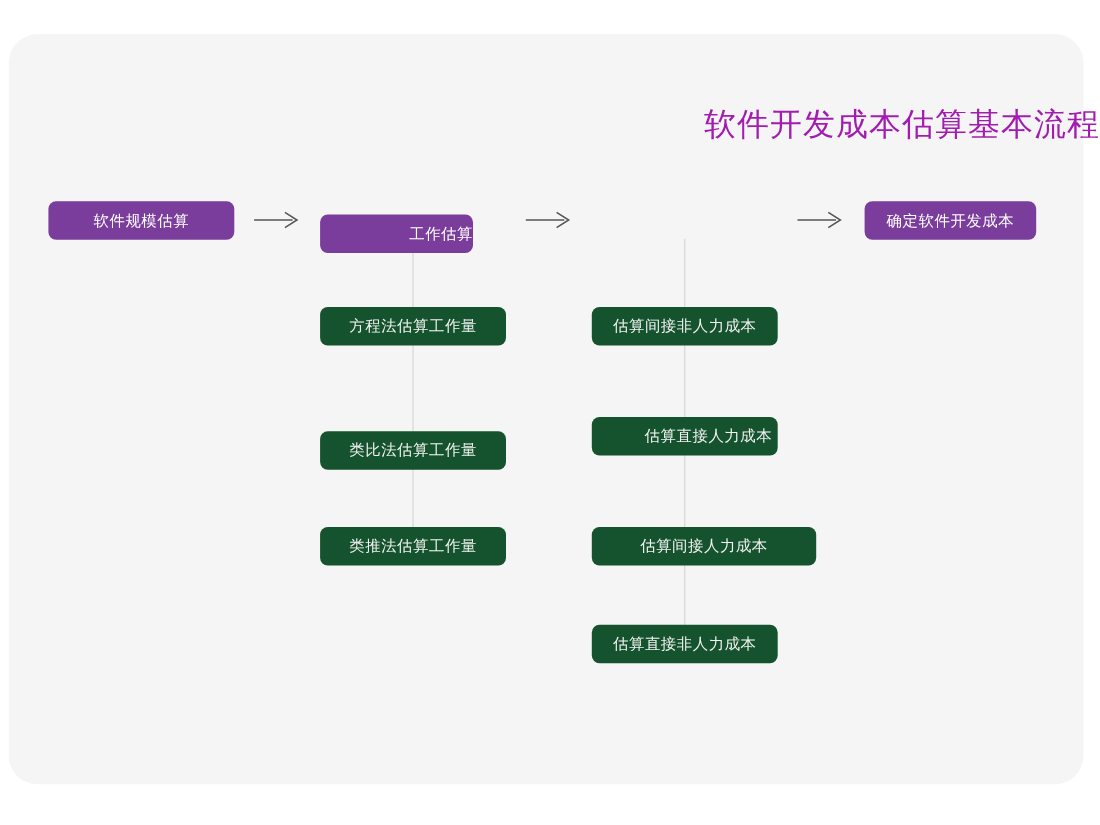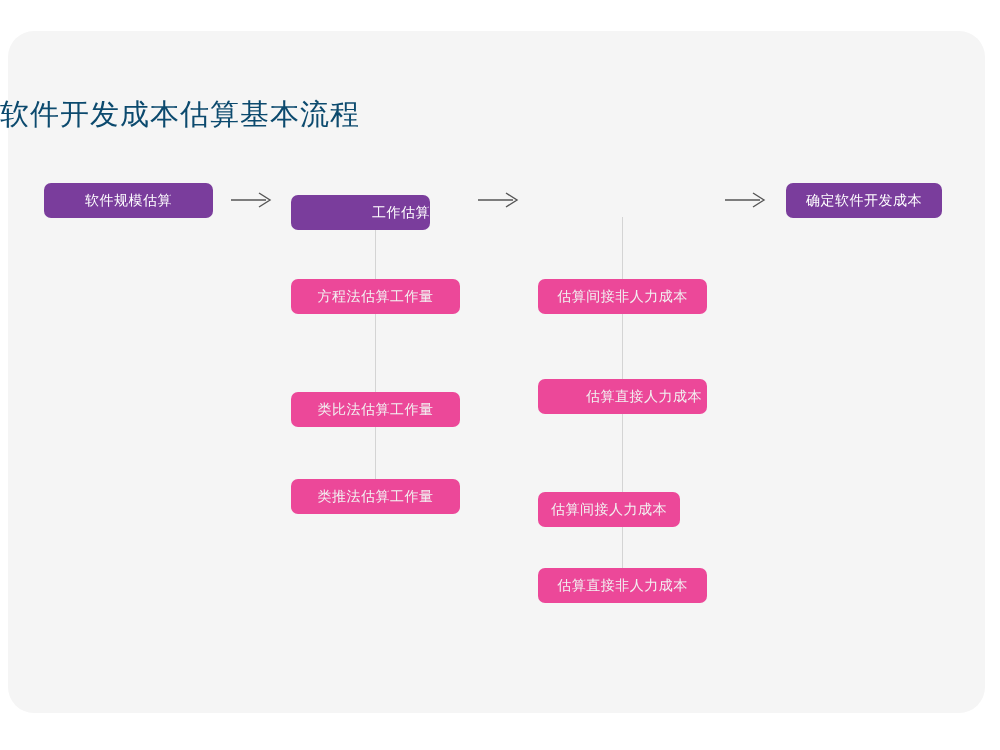--- a/index.html
+++ b/index.html
@@ -38,10 +38,10 @@
     left: 0;
     top: 94px;
     width: 1000px;
-    text-align: left;
+    text-align: right;
     font-size: 29px;
     line-height: 40px;
-    color: #0c4a6e;
+    color: #a21caf;
     letter-spacing: 1px;
     white-space: nowrap;
   }

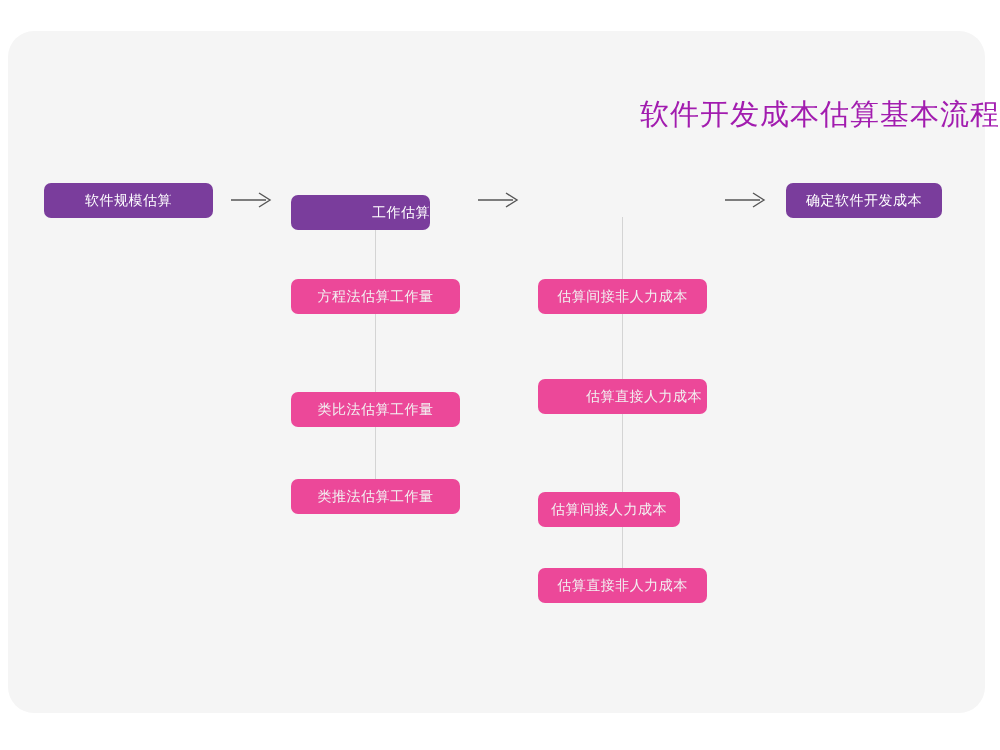--- a/index.html
+++ b/index.html
@@ -73,7 +73,7 @@
     color: #ffffff;
   }
   .node.sub {
-    background: #ec4899;
+    background: #14532d;
     color: #f2f2f2;
   }
 

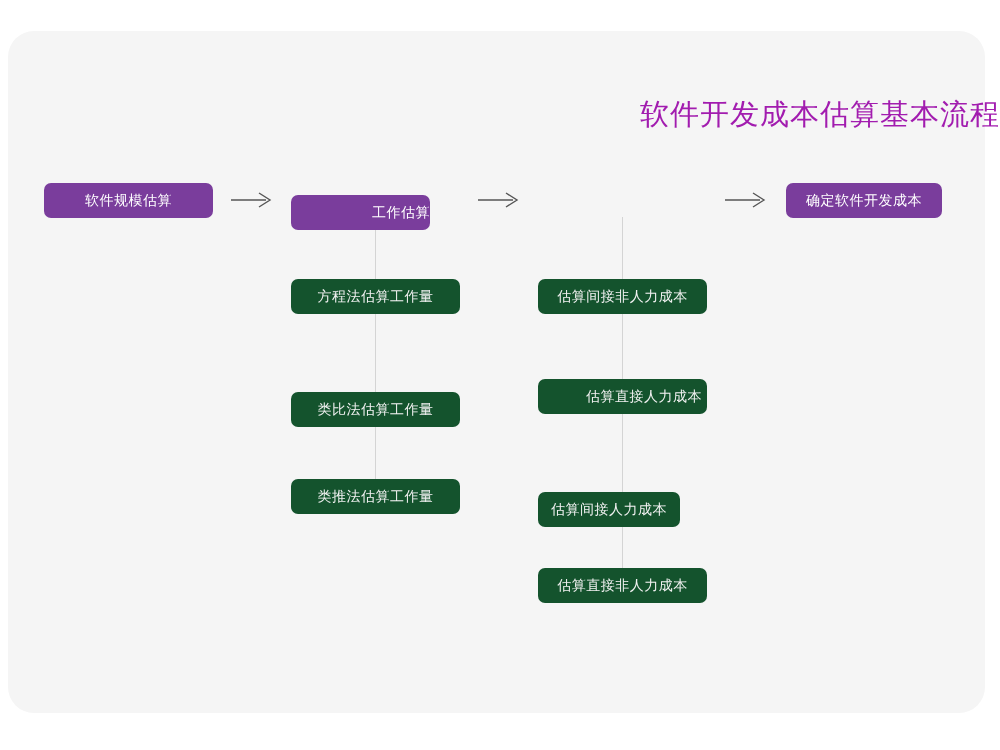--- a/index.html
+++ b/index.html
@@ -152,7 +152,7 @@
     <span>估算直接人力成本</span>
   </div>
 
-  <div class="node sub" style="left:538px; top:492px; width:142px;">
+  <div class="node sub" style="left:538px; top:479px; width:204px;">
     <span>估算间接人力成本</span>
   </div>
 

